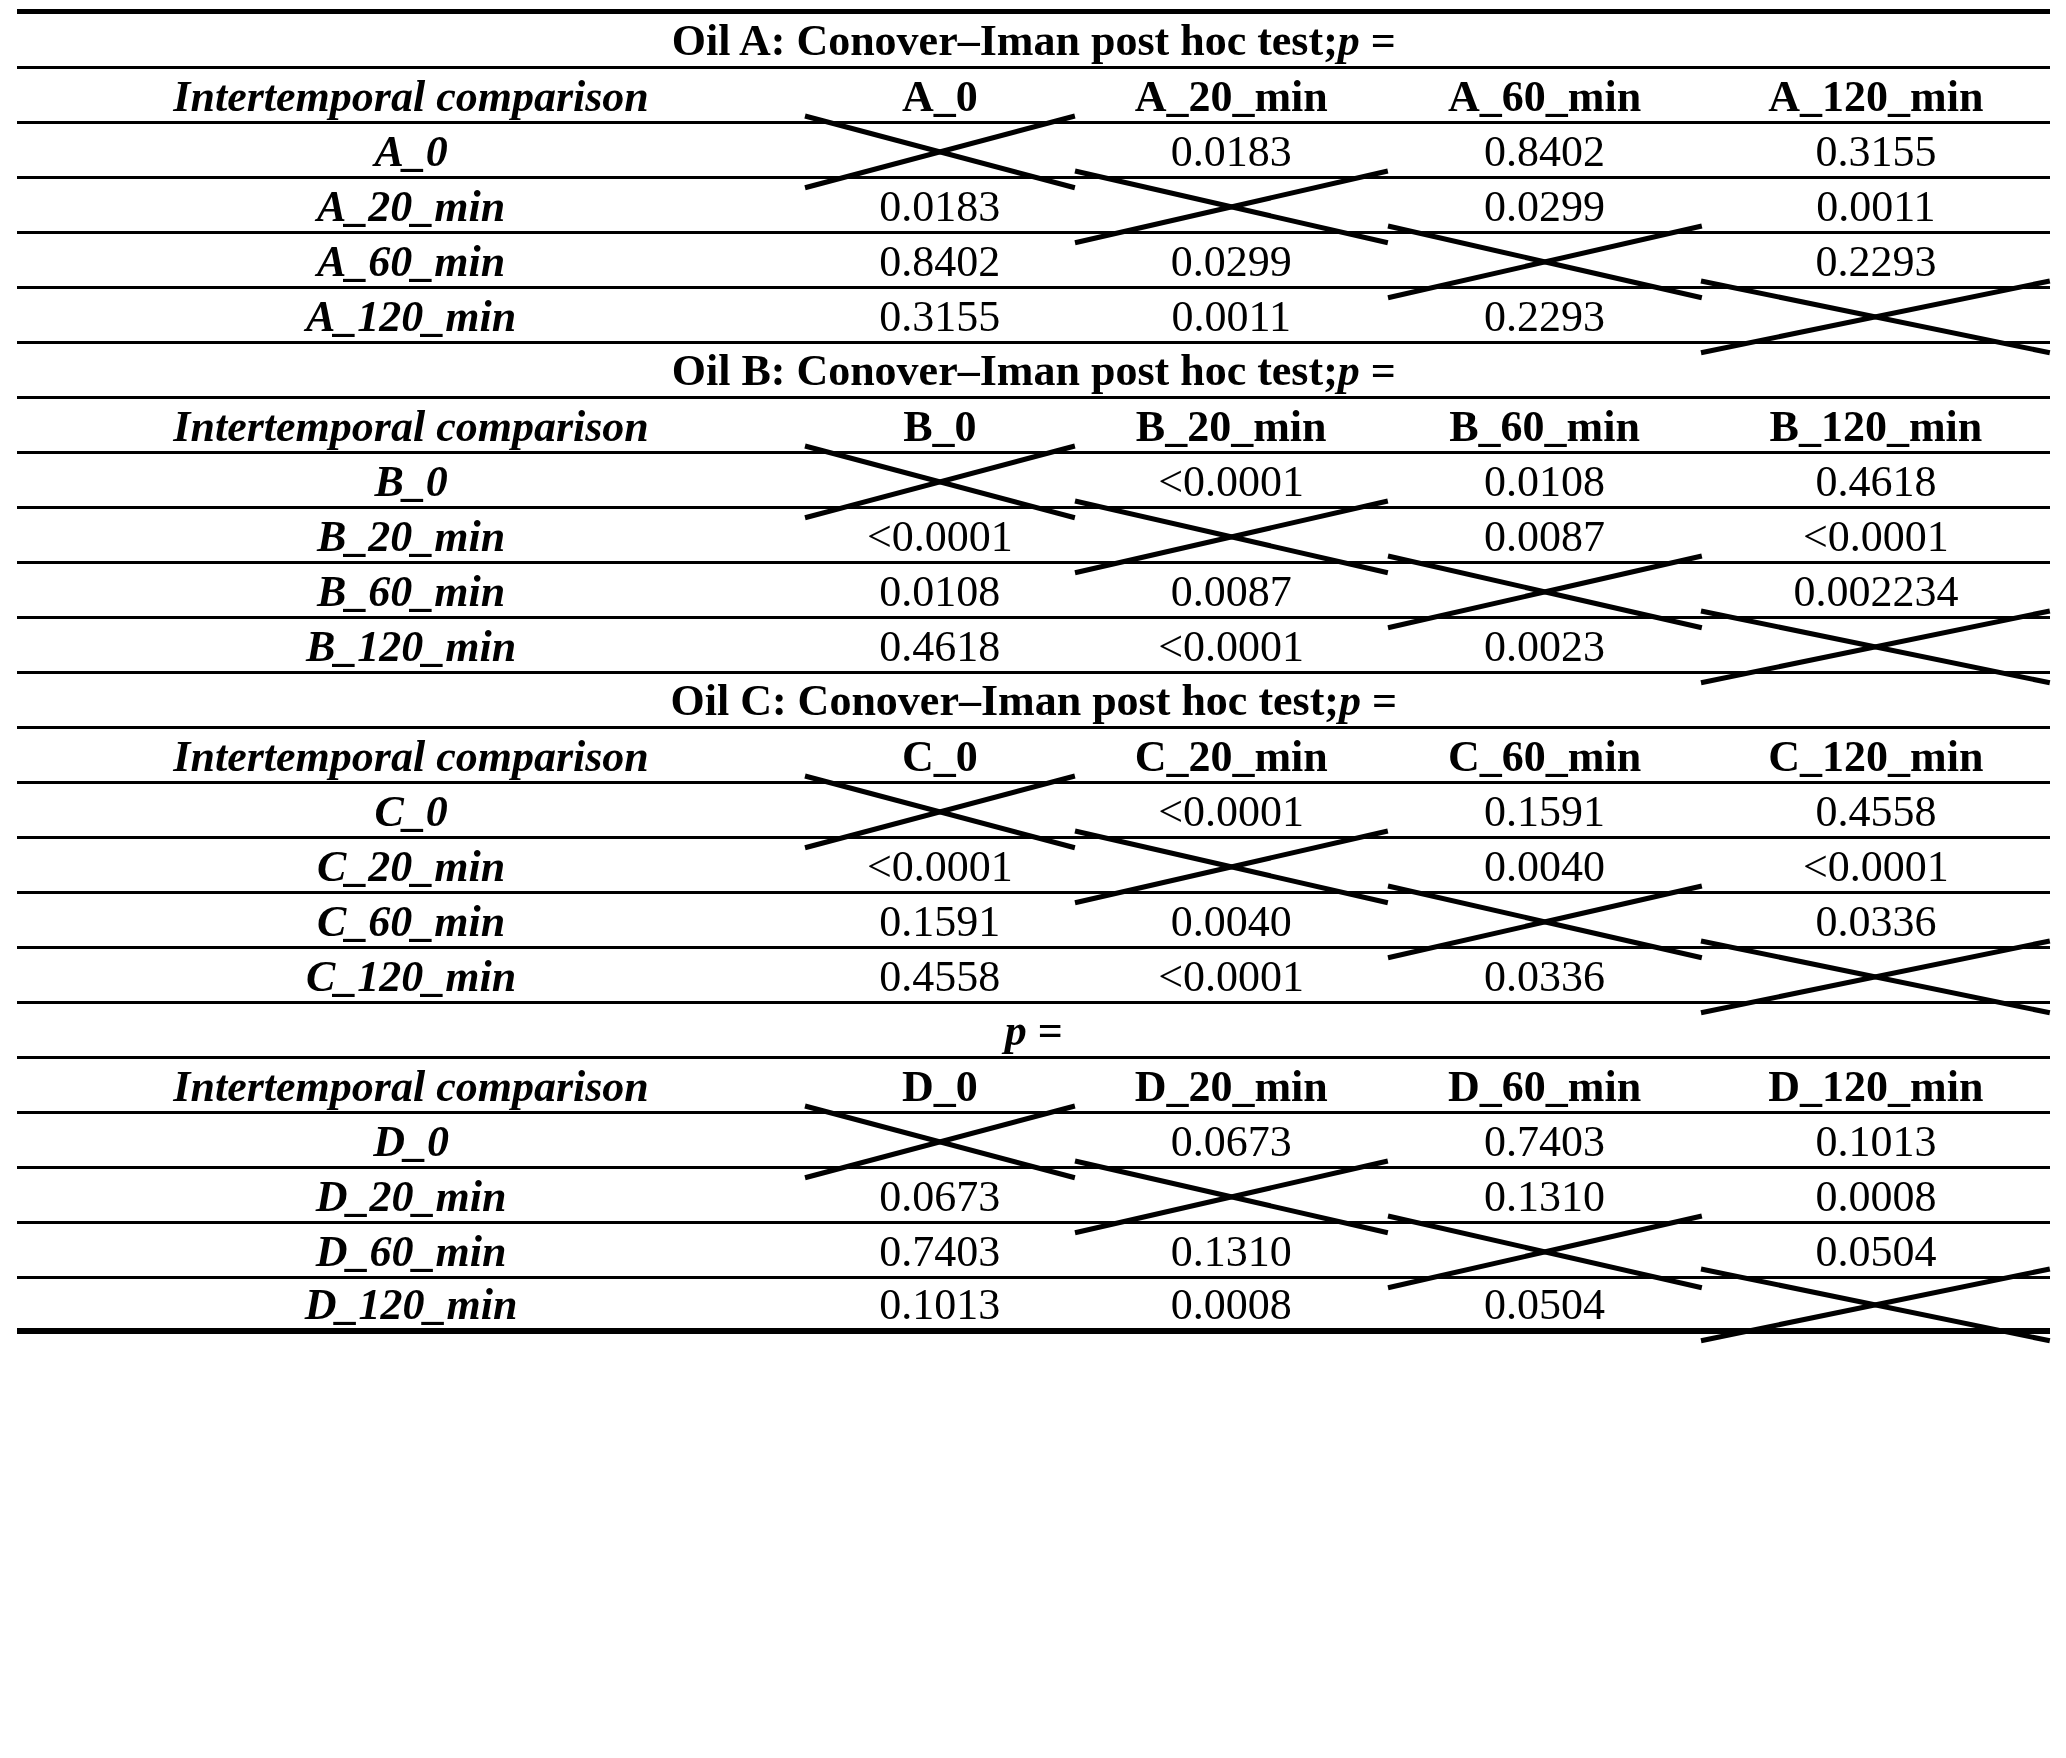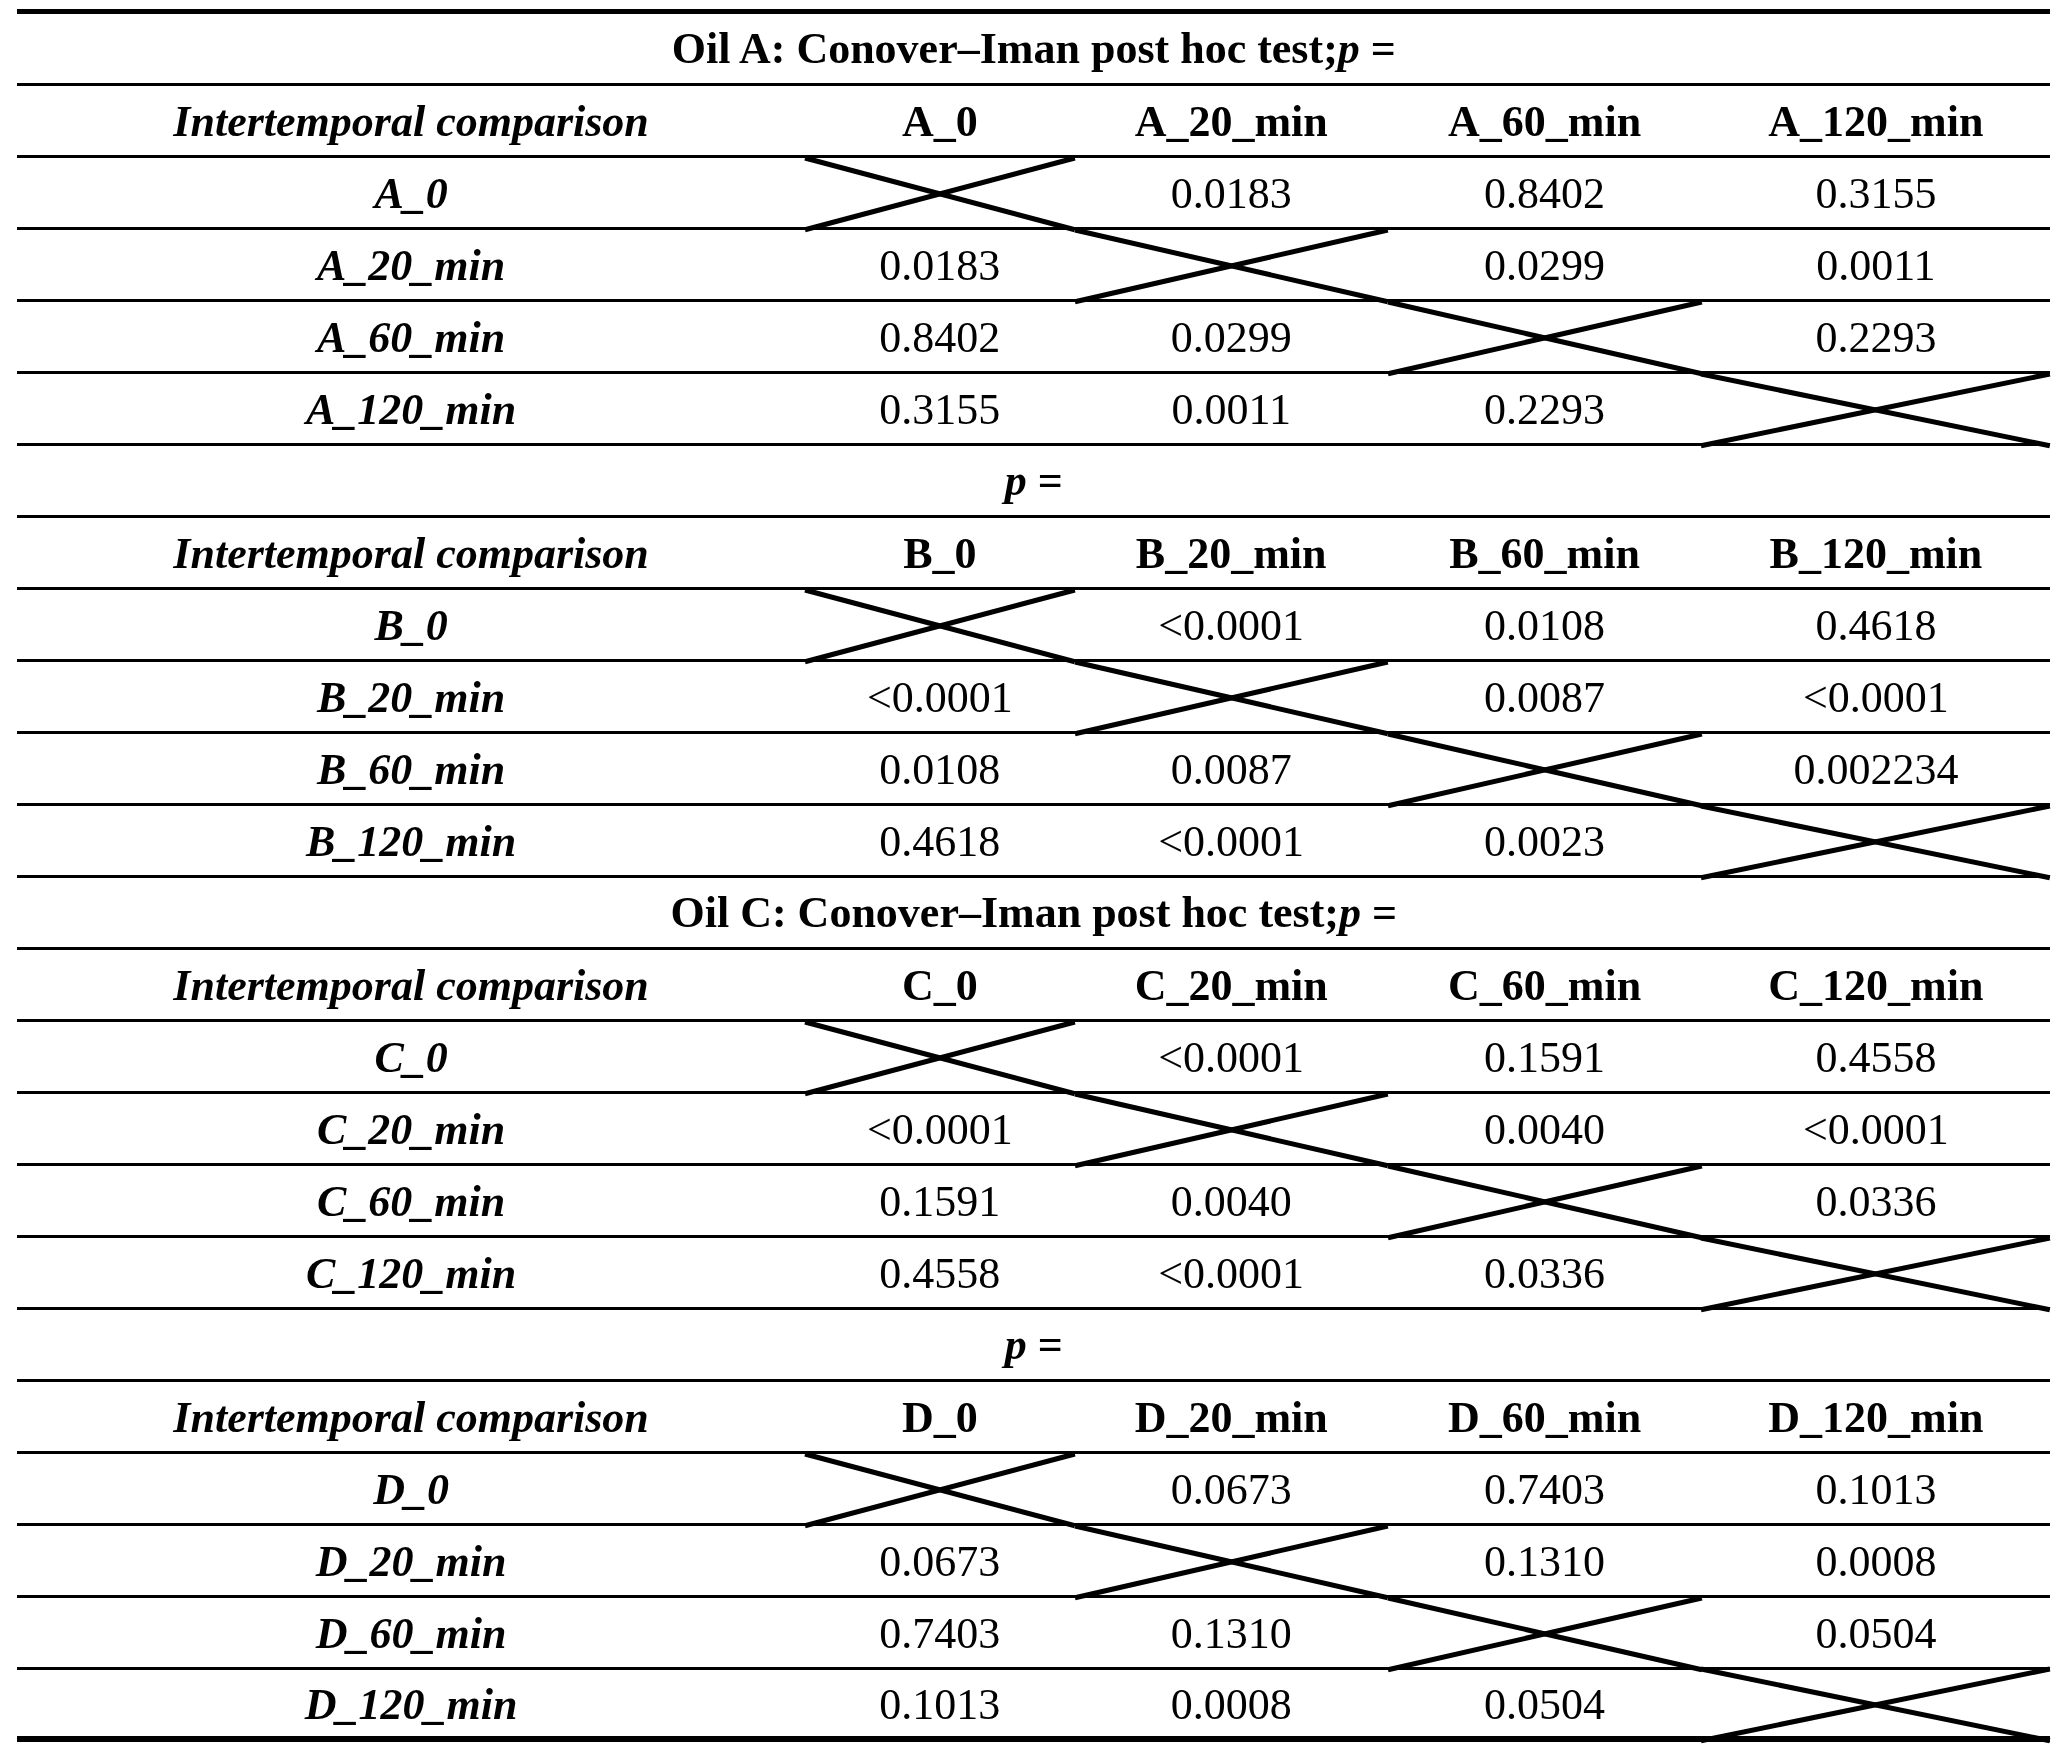--- a/index.html
+++ b/index.html
@@ -7,7 +7,7 @@
          font-family: "Liberation Serif", "DejaVu Serif", serif; color: #000; }
   #table-wrap { position: absolute; left: 17.3px; top: 8.7px; width: 2033px; }
   .section { position: relative; width: 2033px; }
-  .row { position: relative; height: 72px; display: flex; align-items: center; border-bottom: 3.1px solid #000; box-sizing: border-box; }
+  .row { position: relative; height: 55px; display: flex; align-items: center; border-bottom: 3.1px solid #000; box-sizing: border-box; }
   .title-row { justify-content: center; font-weight: bold; font-size: 44px; }
   .title-row .pi { font-style: italic; }
   .cell { text-align: center; font-size: 44px; line-height: 72px; height: 69px; position: relative; }

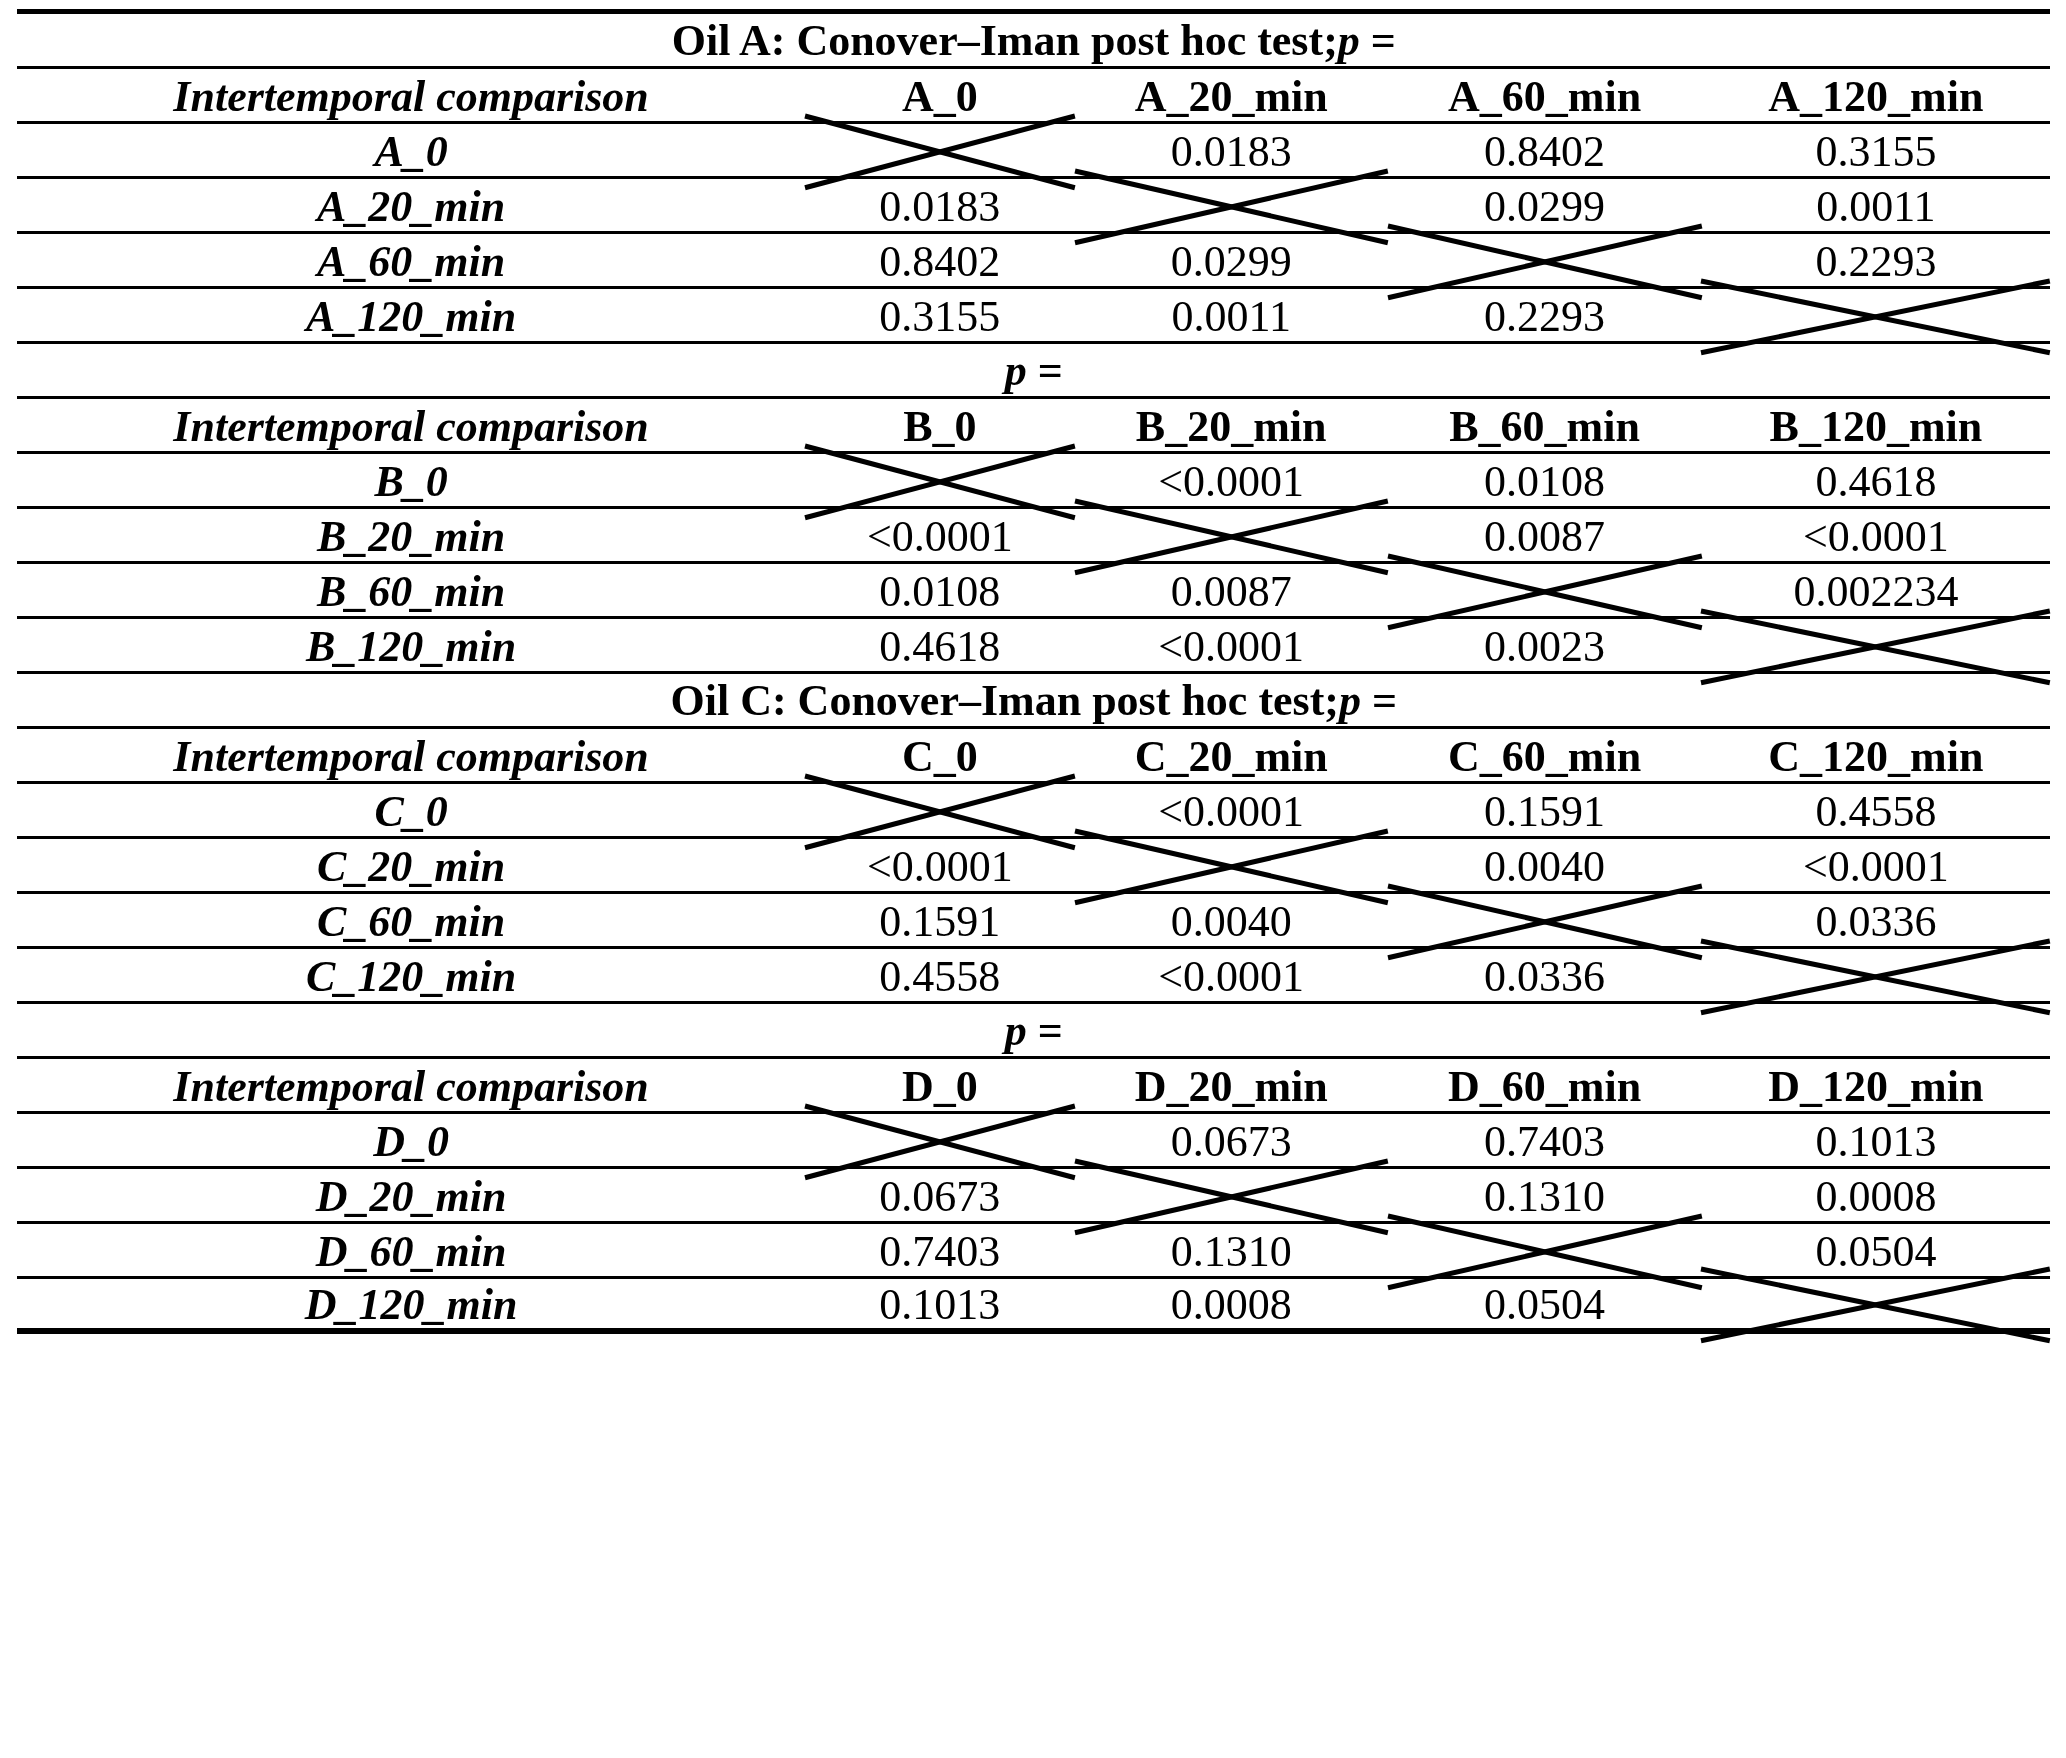--- a/index.html
+++ b/index.html
@@ -94,6 +94,7 @@
 
   <div class="section">
     <div class="row title-row">
+      <span>Oil B: Conover–Iman post hoc test; </span>
         <span class="pi">p</span>
         <span style="white-space:pre"> =</span>
     </div>

